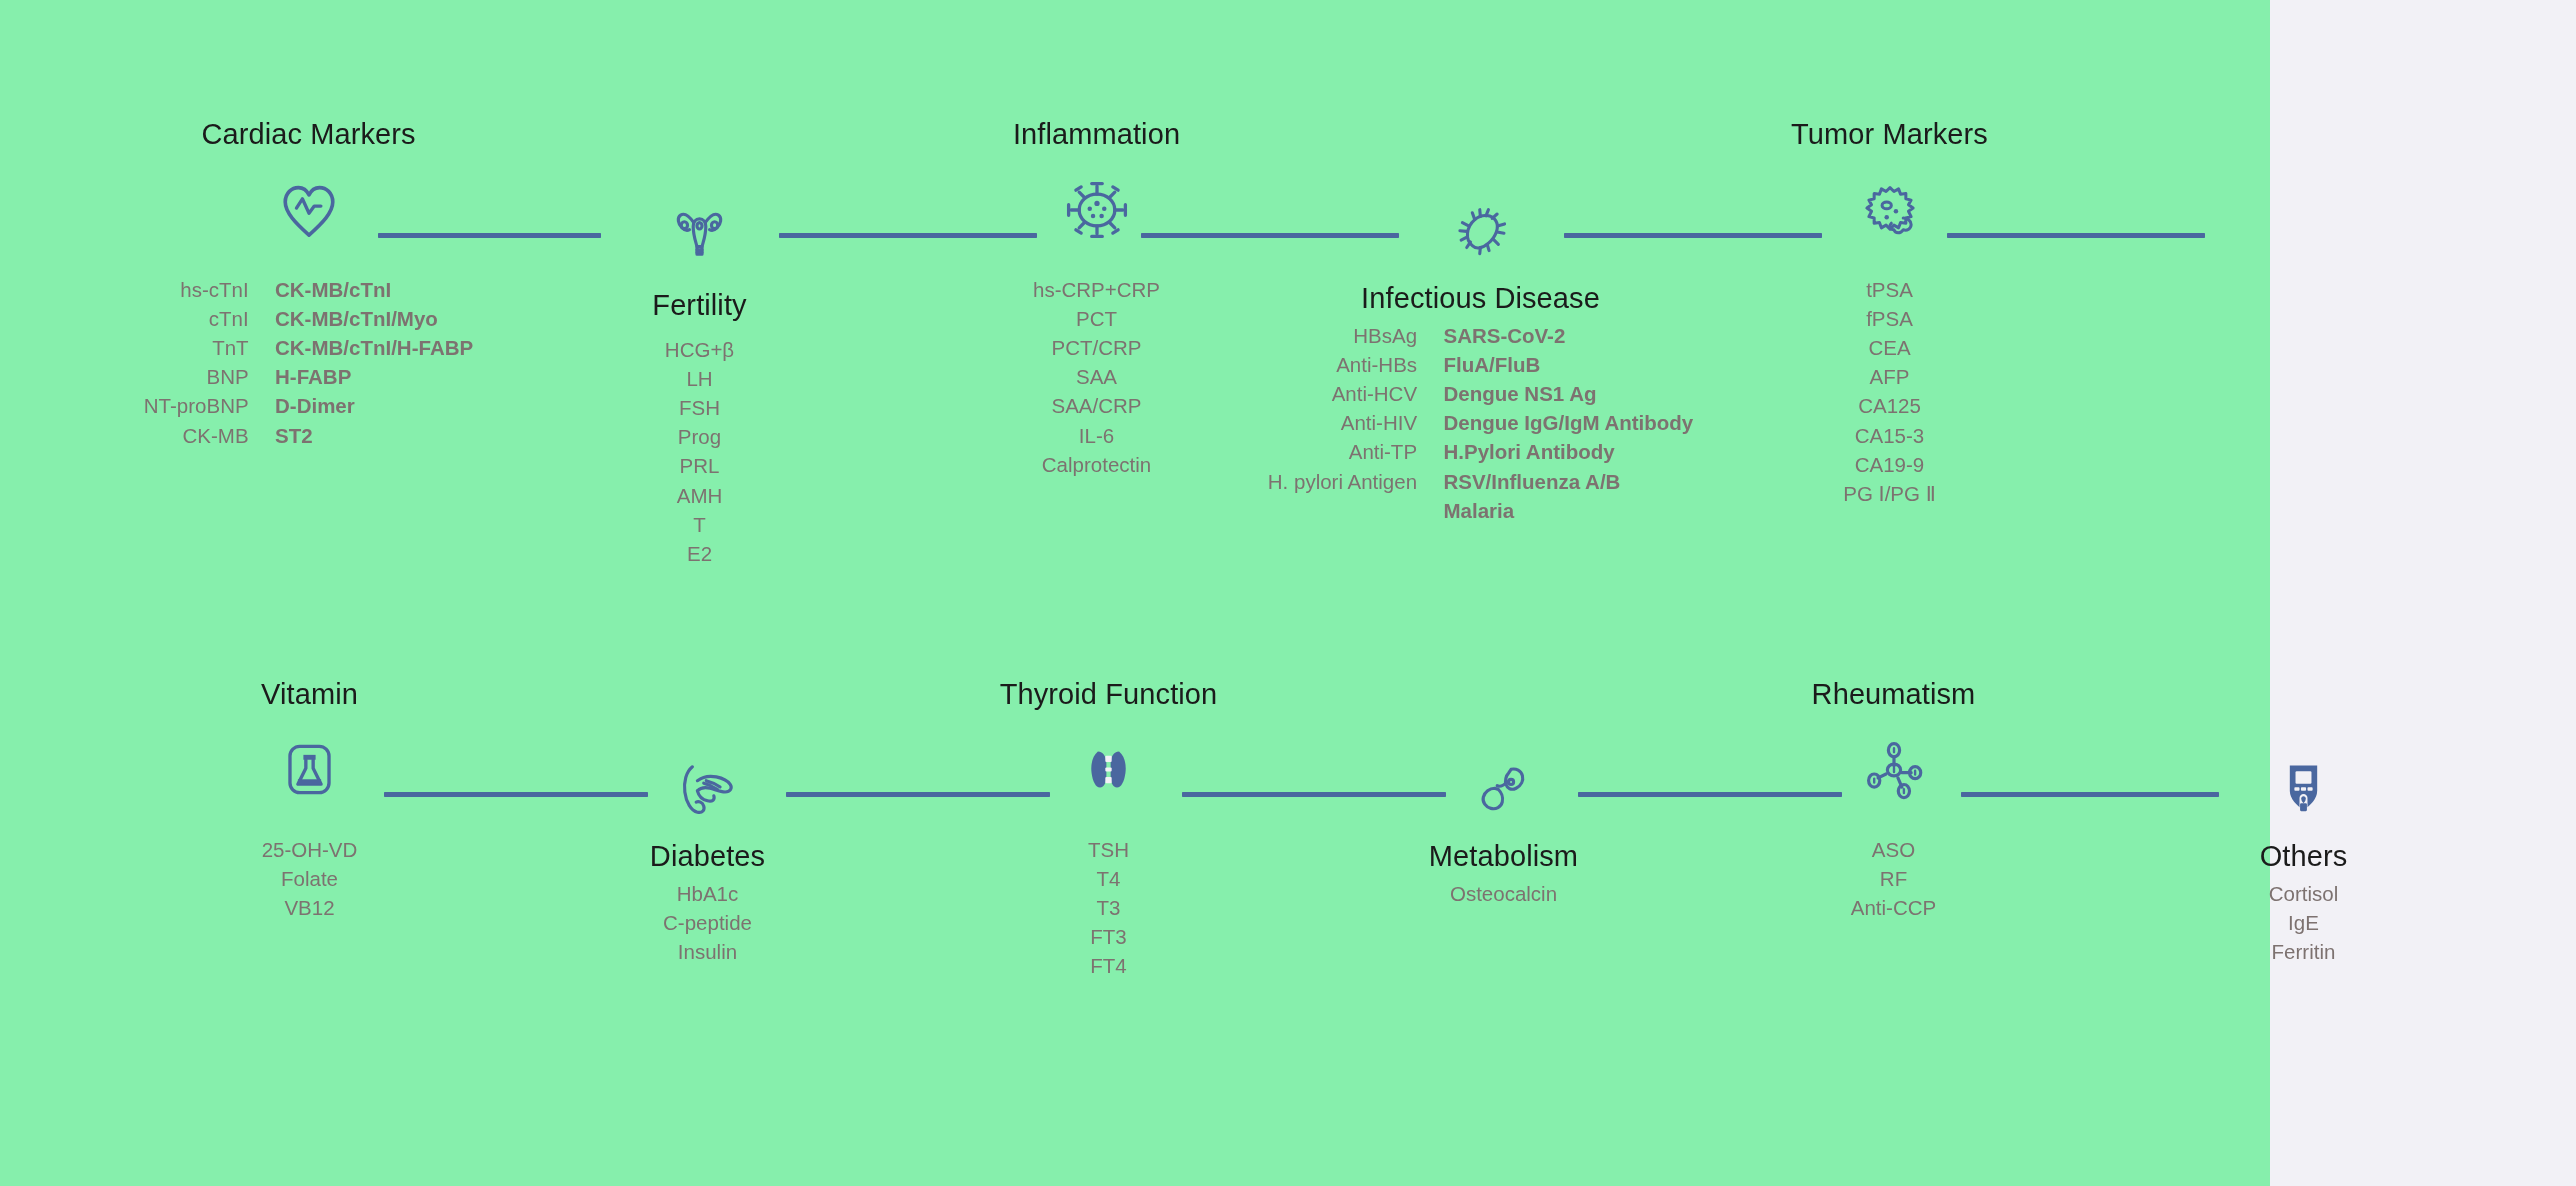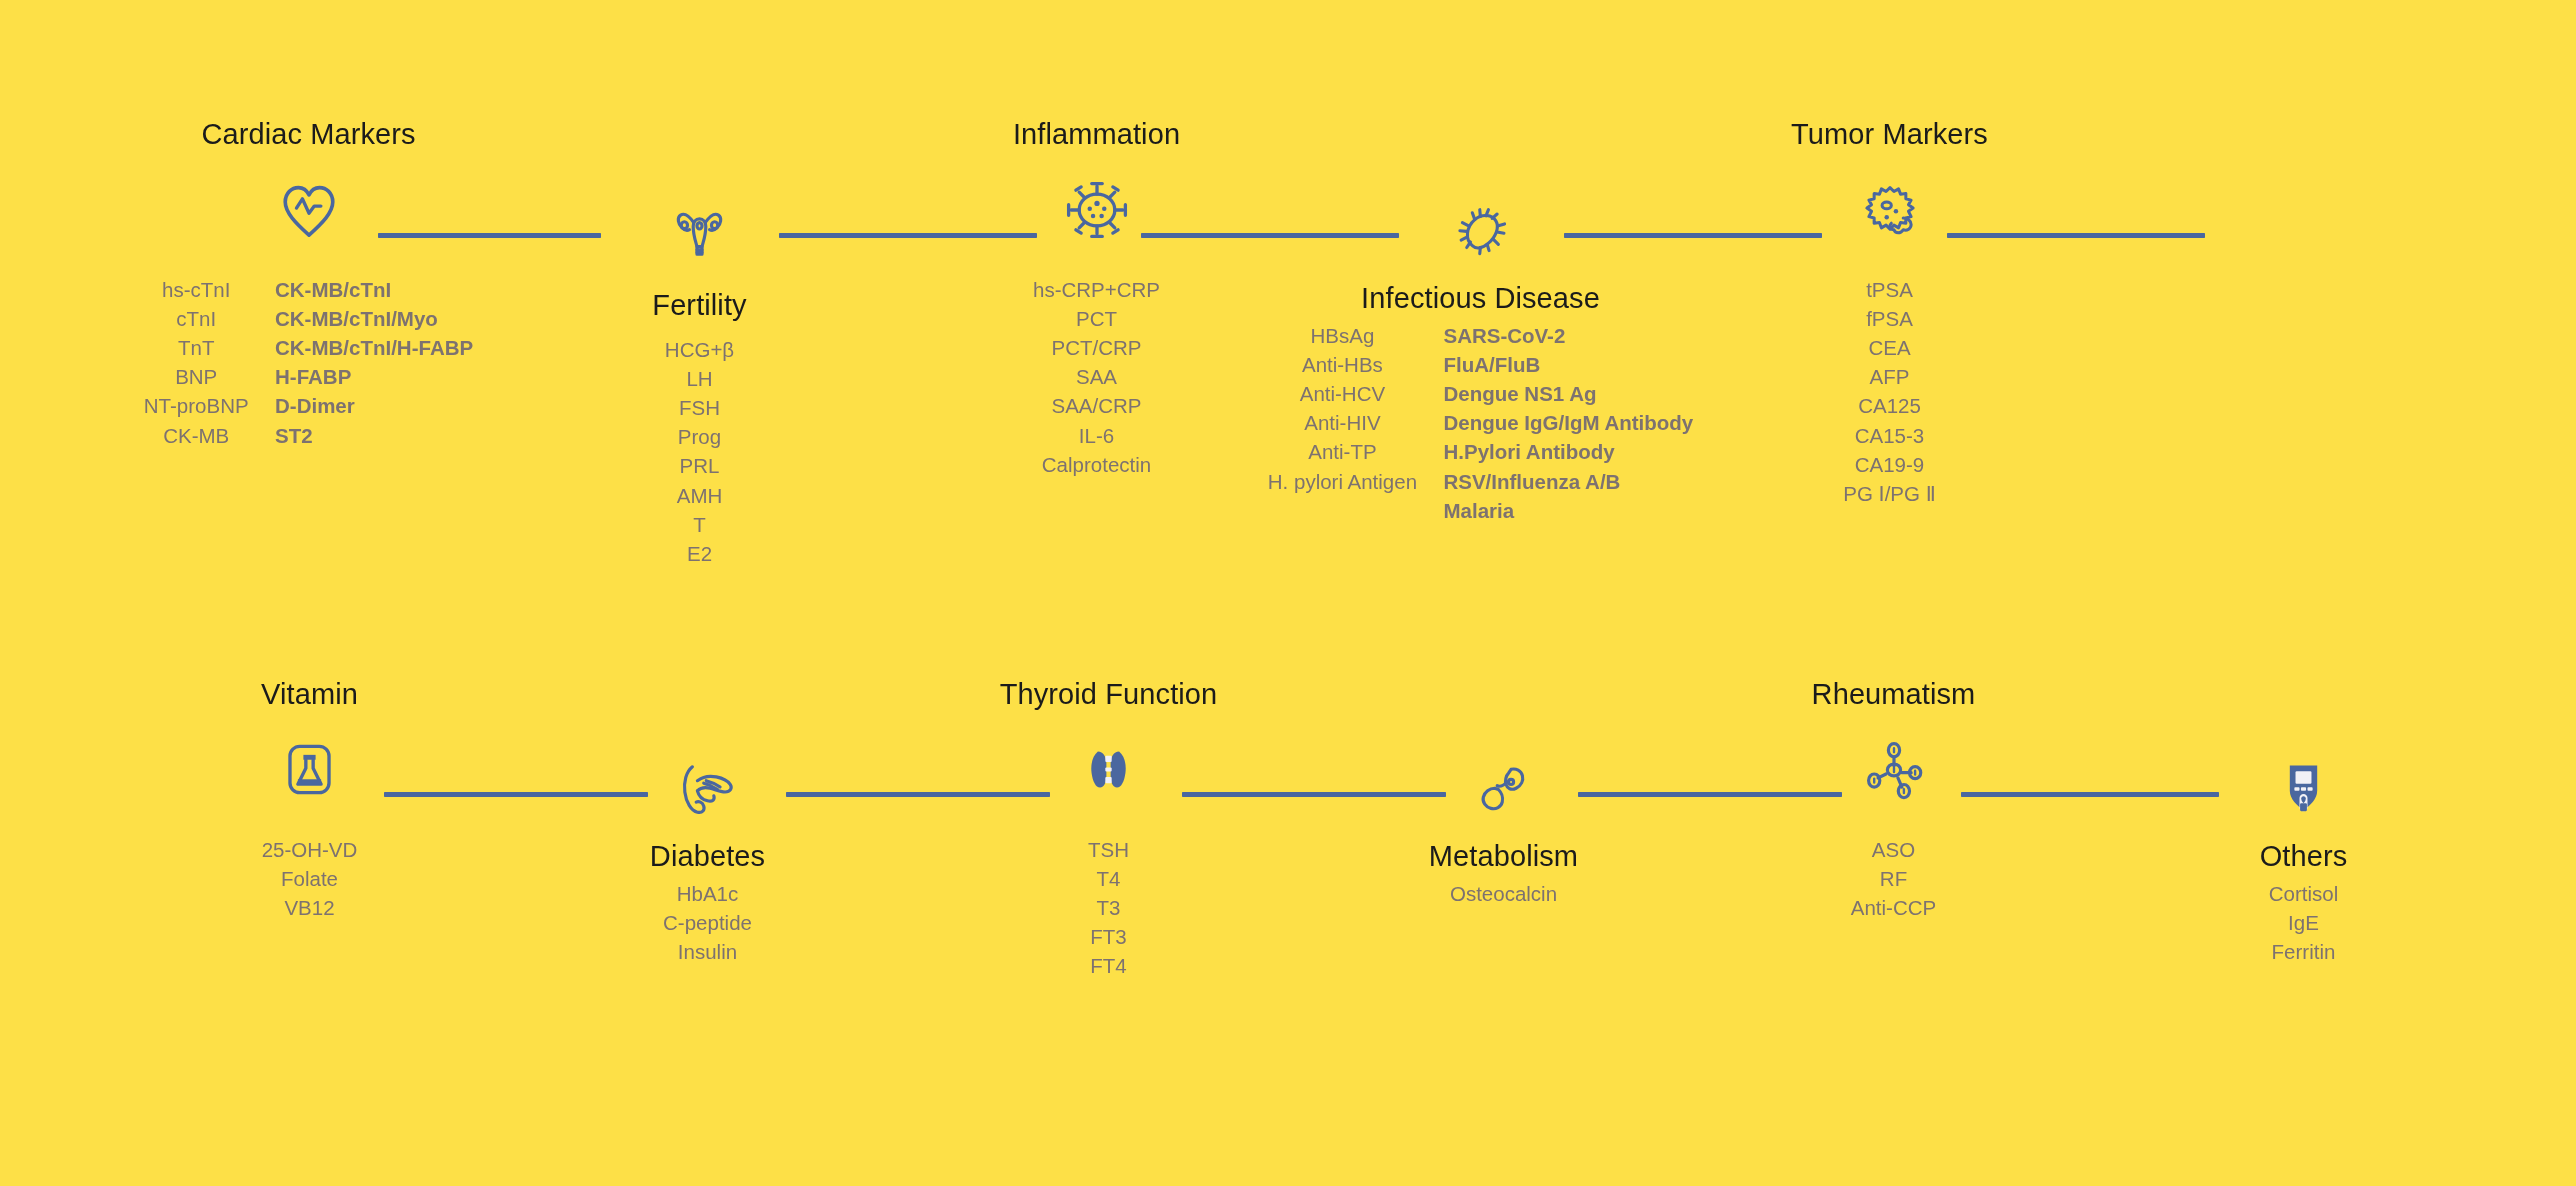--- a/index.html
+++ b/index.html
@@ -17,9 +17,9 @@
   #stage {
     position: absolute;
     left: 0; top: 0;
-    width: 2576px;
+    width: 2270px;
     height: 1187px;
-    background: #fde047;
+    background: #86efac;
   }
 
   

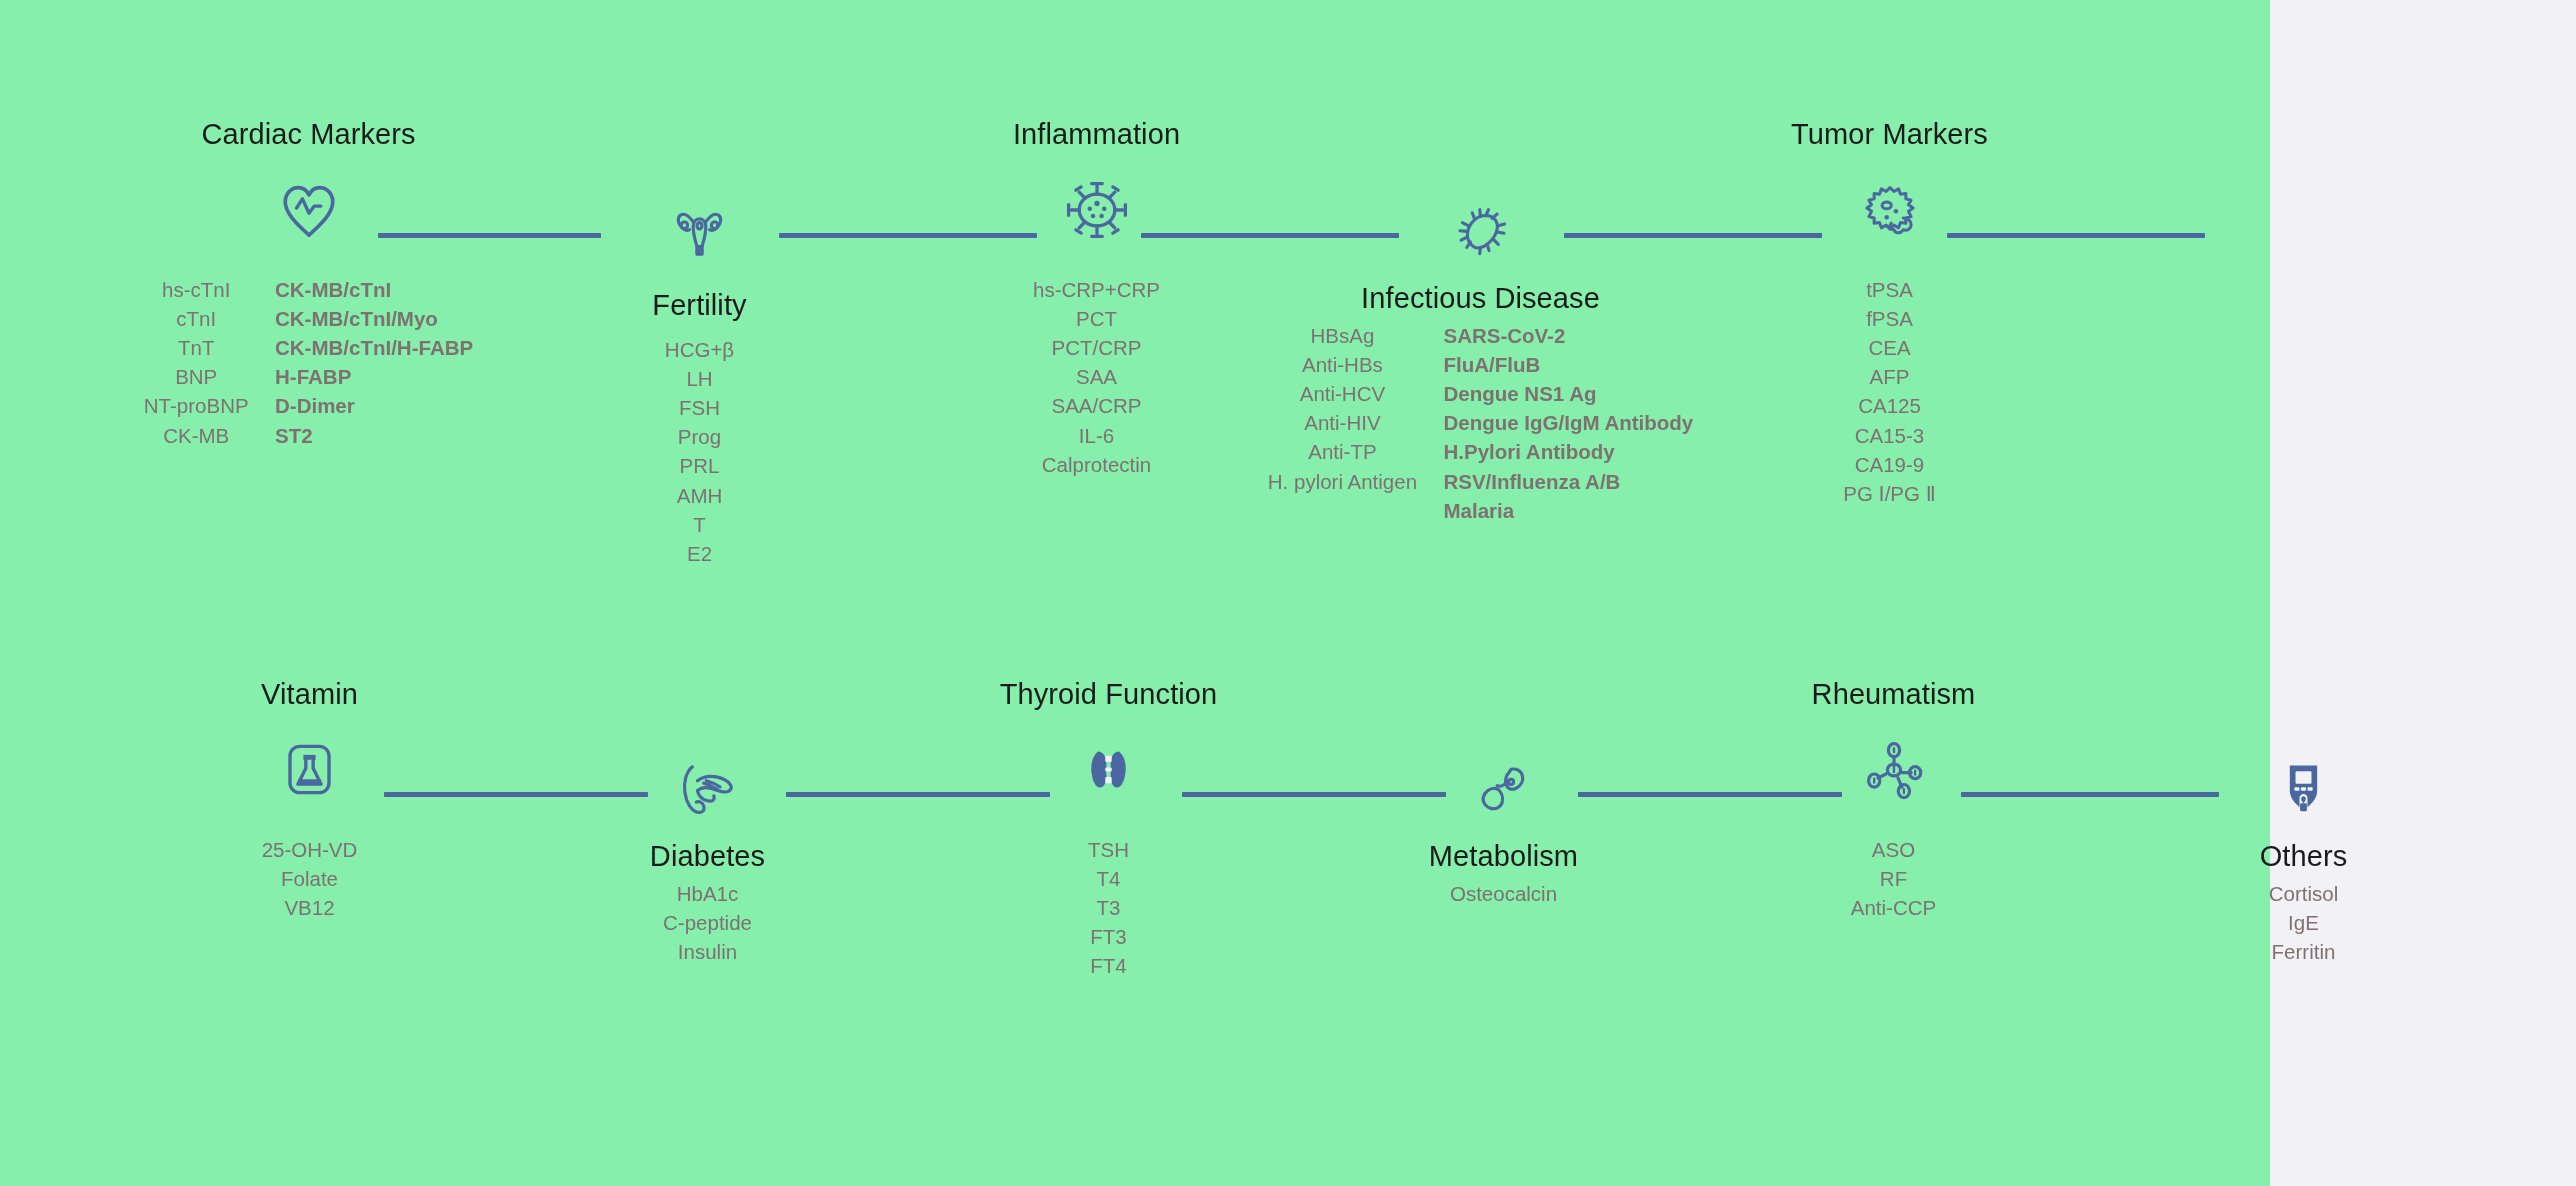--- a/index.html
+++ b/index.html
@@ -65,7 +65,7 @@
     gap: 26.4px;
     align-items: flex-start;
   }
-  .items.two-col .col-left  { }
+  .items.two-col .col-left  { text-align: right; }
   .items.two-col .col-right { text-align: left; font-weight: bold; }
 
   

